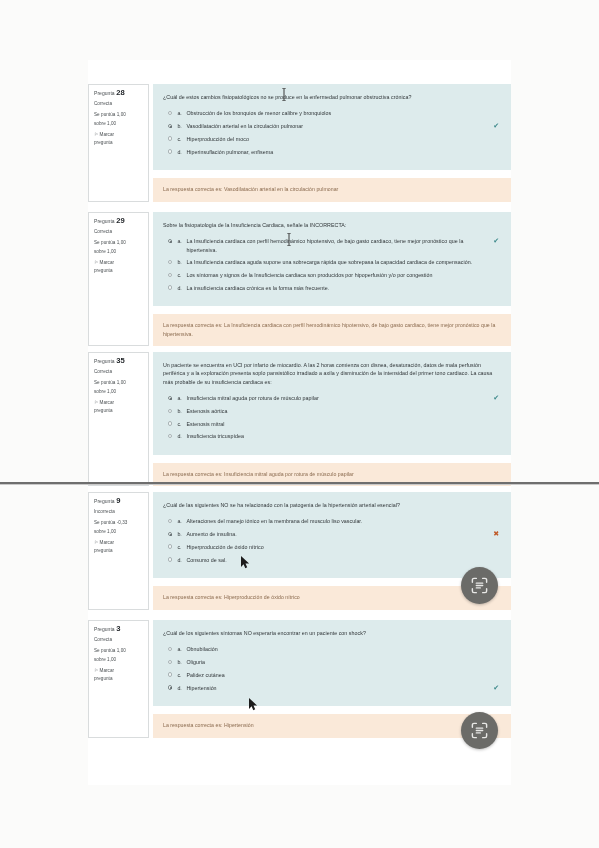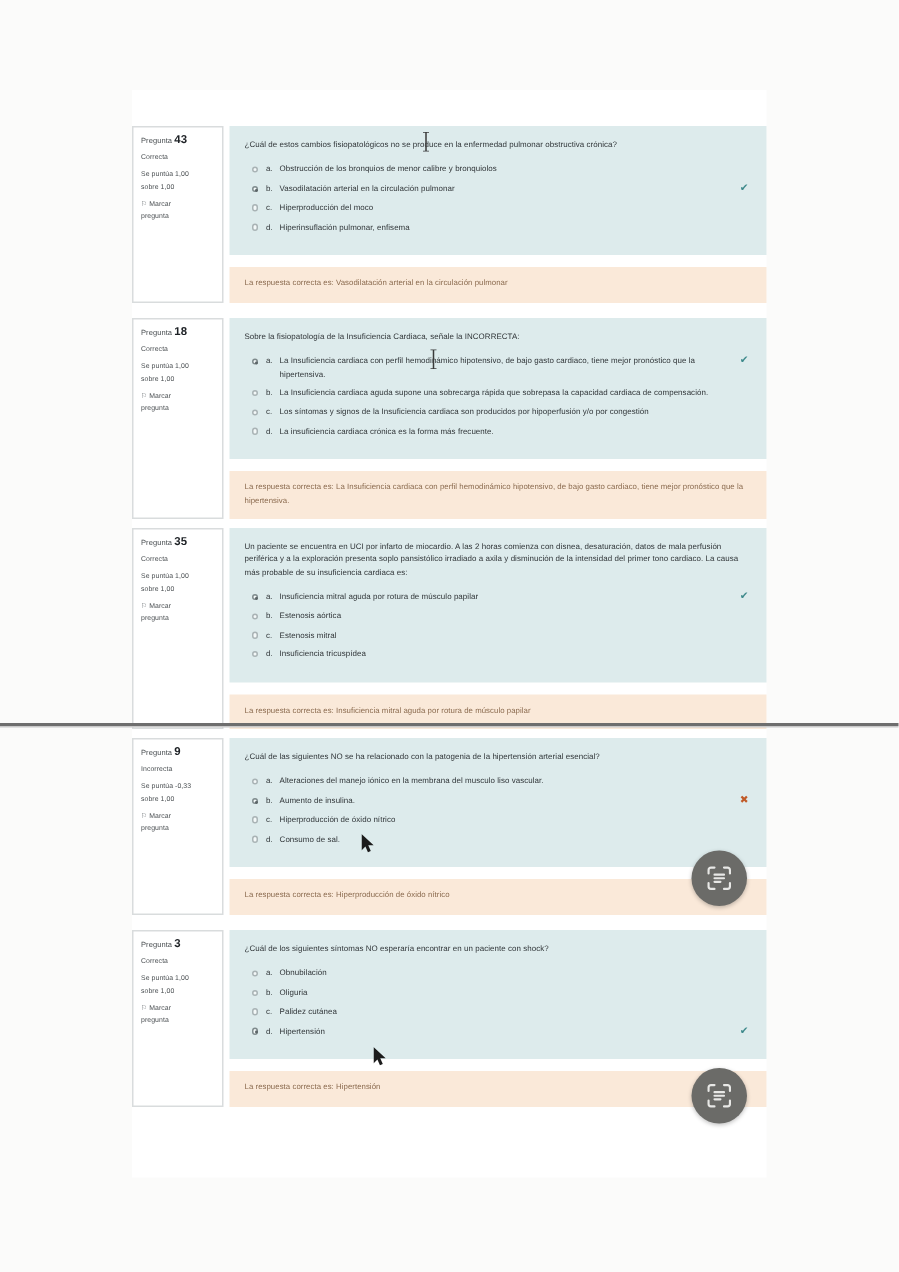--- a/index.html
+++ b/index.html
@@ -192,7 +192,7 @@
   <div id="questions-layer">
       <div class="qblock" style="top: 84px; left: 88px;">
         <div class="qinfo">
-          <div class="line qnum"><span>Pregunta</span> <b>43</b></div>
+          <div class="line qnum"><span>Pregunta</span> <b>28</b></div>
           <div class="line state">Correcta</div>
           <div class="line score">Se puntúa 1,00</div>
           <div class="line score">sobre 1,00</div>

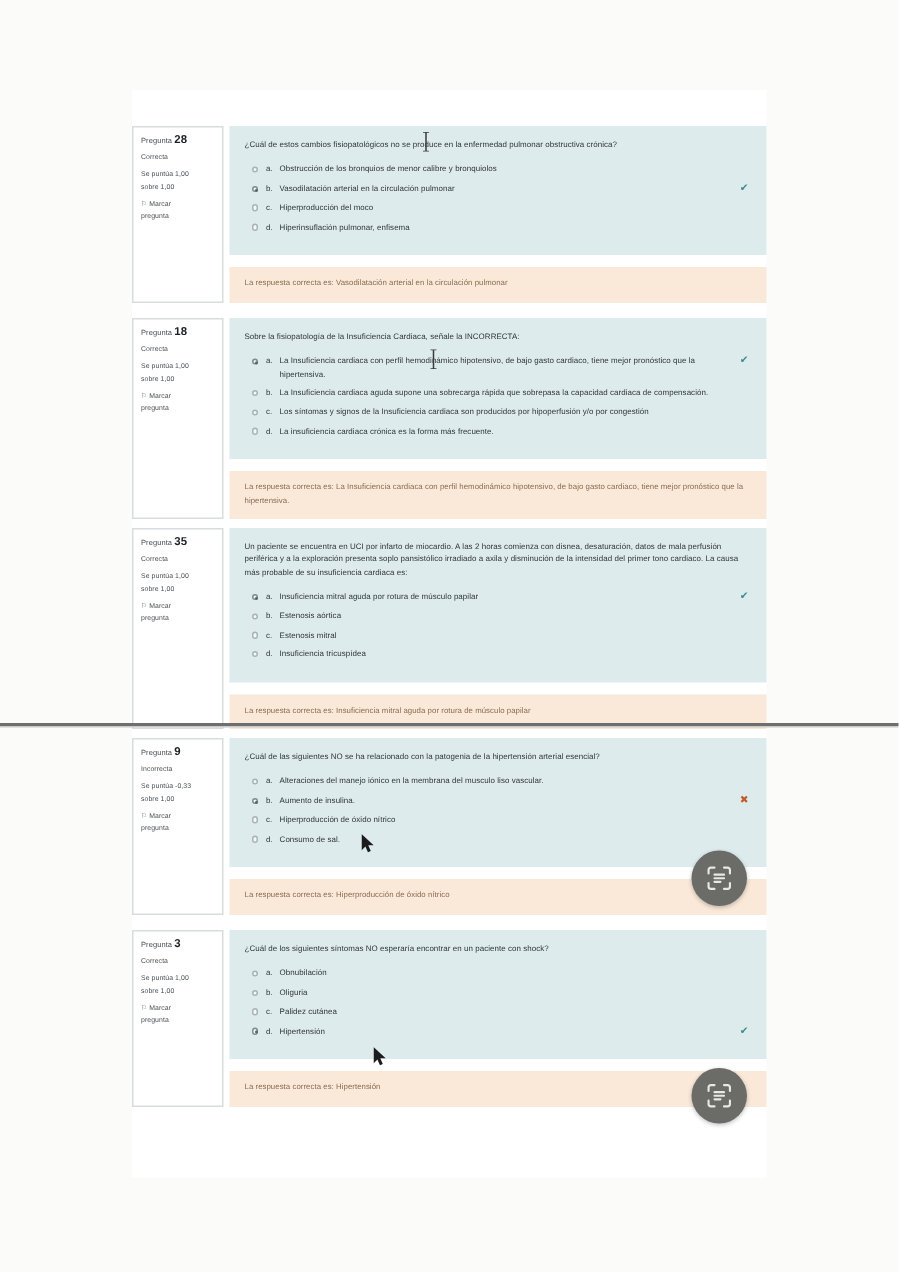--- a/index.html
+++ b/index.html
@@ -233,7 +233,7 @@
       </div>
       <div class="qblock" style="top: 212px; left: 88px;">
         <div class="qinfo">
-          <div class="line qnum"><span>Pregunta</span> <b>18</b></div>
+          <div class="line qnum"><span>Pregunta</span> <b>29</b></div>
           <div class="line state">Correcta</div>
           <div class="line score">Se puntúa 1,00</div>
           <div class="line score">sobre 1,00</div>

